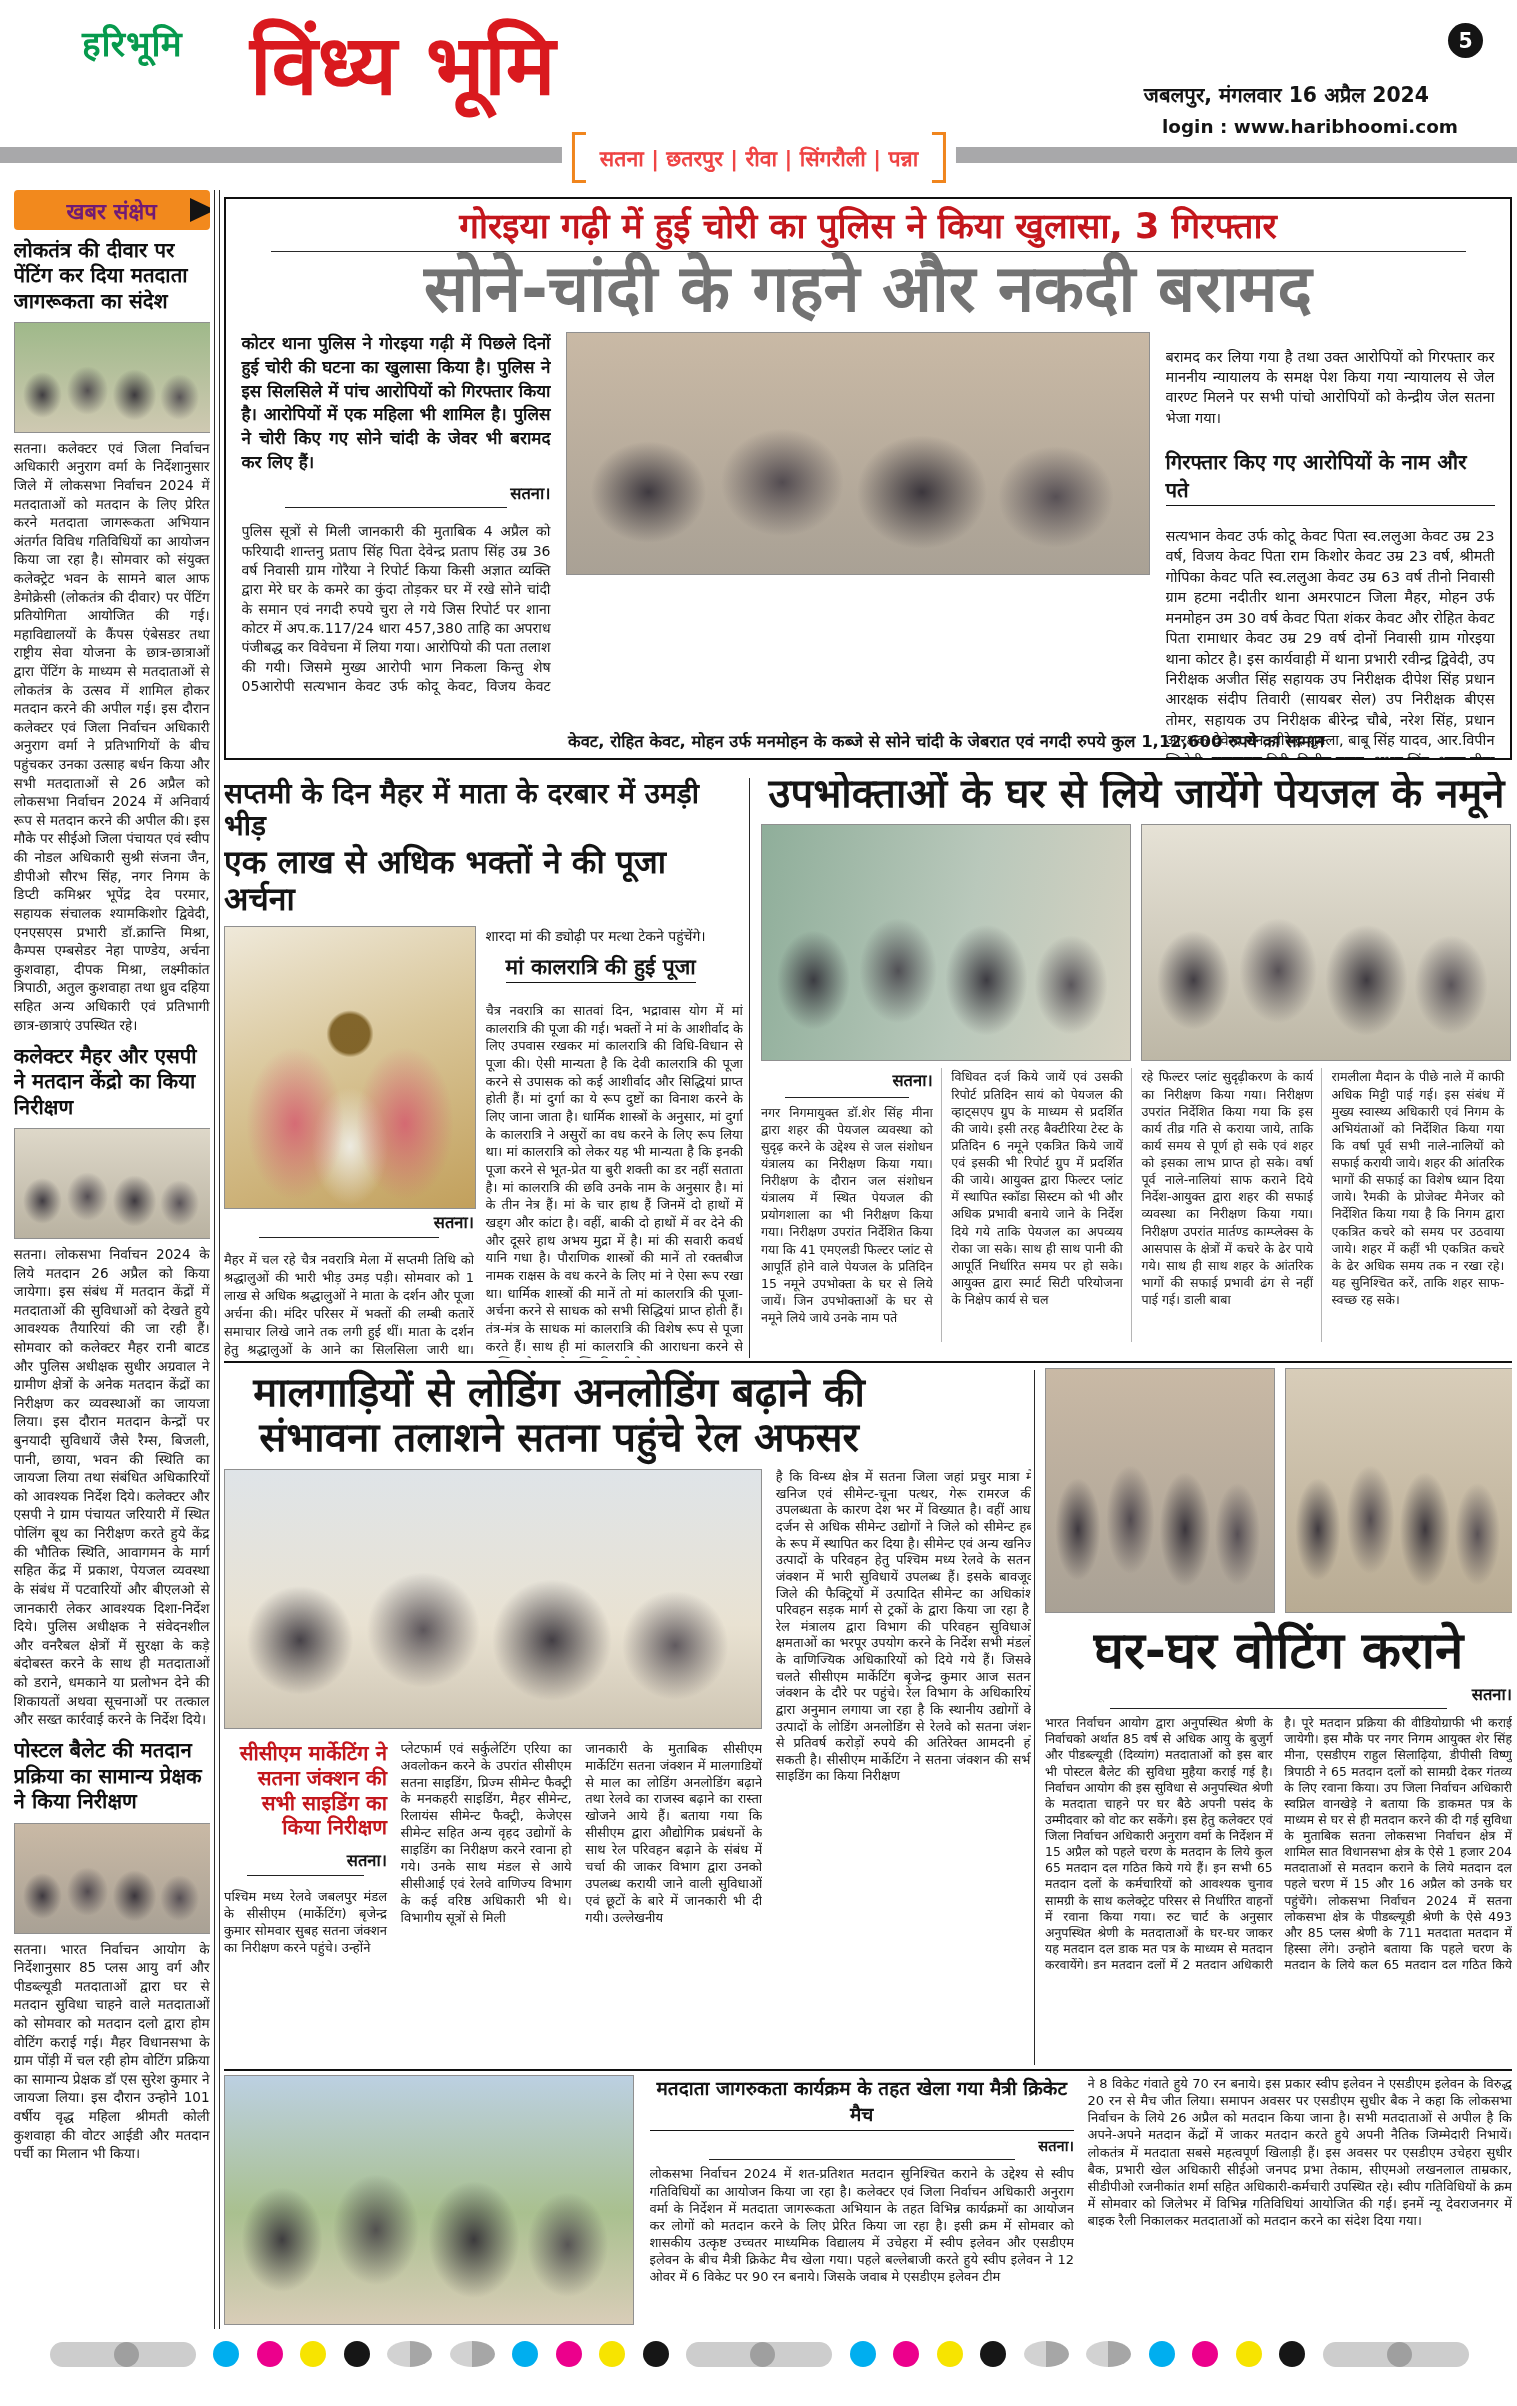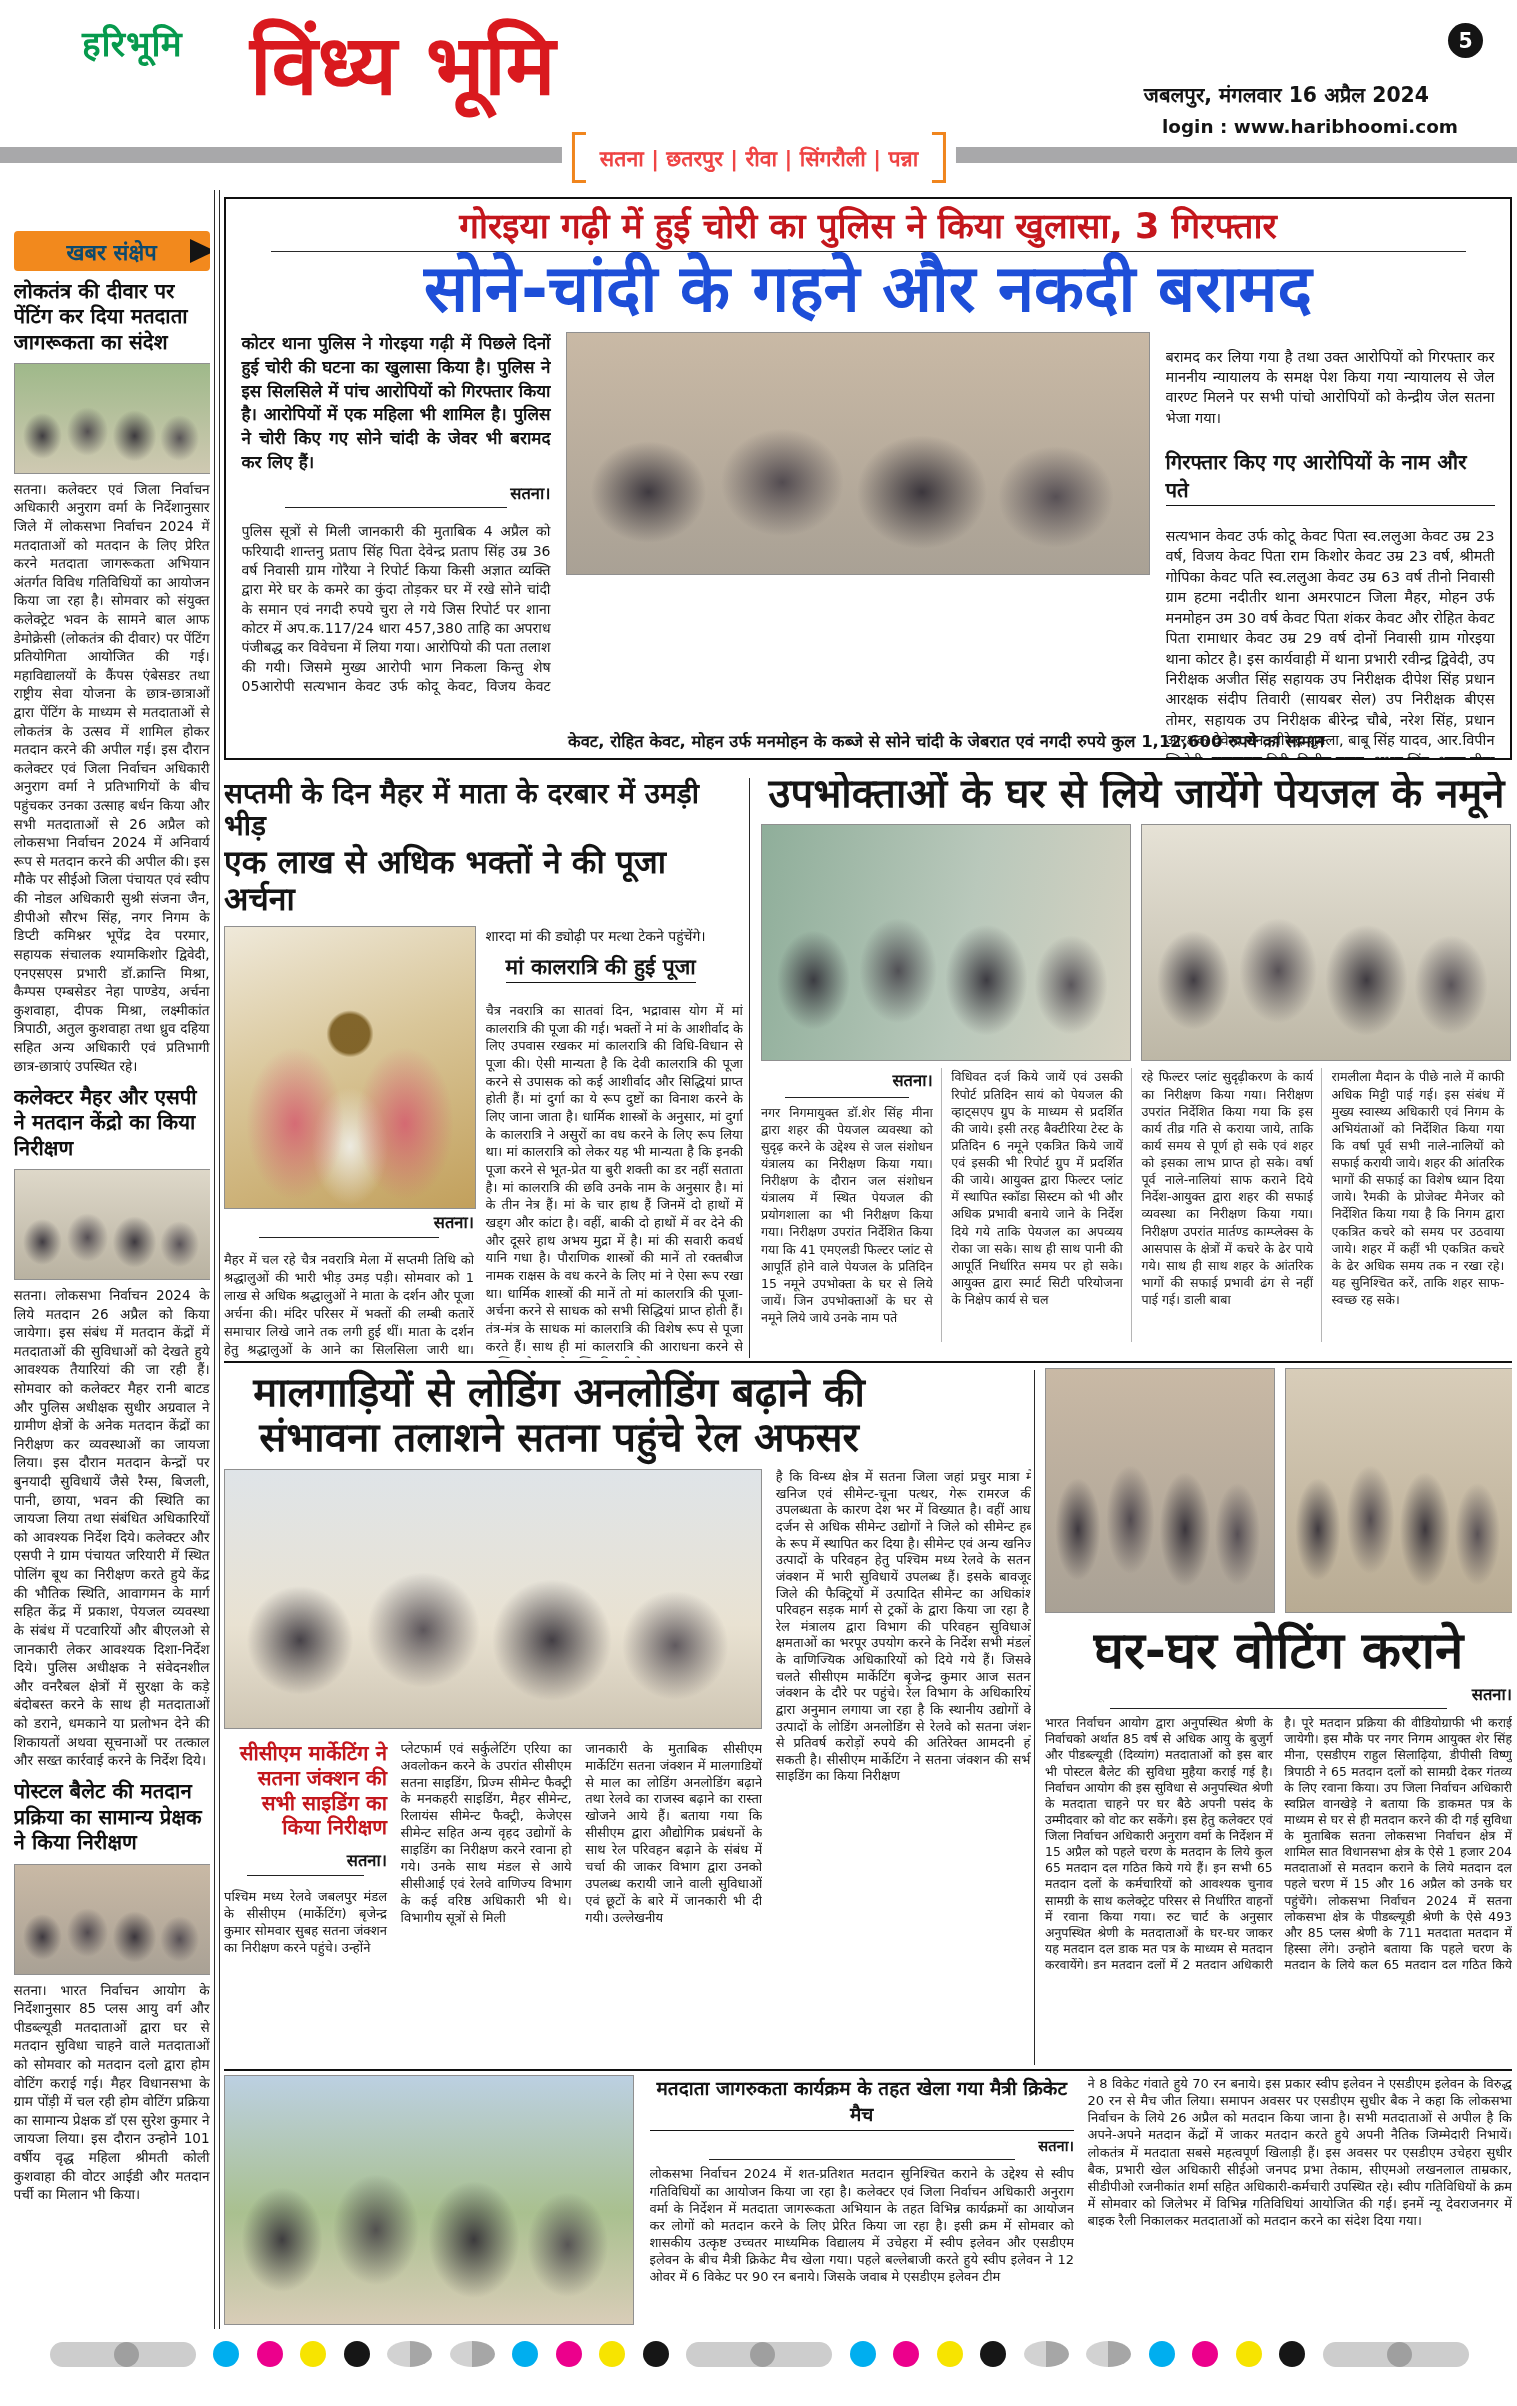--- a/index.html
+++ b/index.html
@@ -49,8 +49,8 @@
   .subhead{font-weight:800;border-bottom:1.9px solid #141414;display:inline-block;padding-bottom:1.9px;margin:3.9px 0 5.8px;}
   
   .sidebar{position:absolute;left:13.6px;top:190px;width:196px;height:2141px;overflow:hidden;}
-  .sb-tag{position:relative;background:#f2891d;color:#0c4a6e;font-size:22px;font-weight:800;text-align:center;
-    padding:4.9px 0;border-radius:3.9px;margin-bottom:7.8px;margin-top:41px;}
+  .sb-tag{position:relative;background:#f2891d;color:#701a75;font-size:22px;font-weight:800;text-align:center;
+    padding:4.9px 0;border-radius:3.9px;margin-bottom:7.8px;}
   .sb-tri{position:absolute;right:-5.8px;top:7.8px;width:0;height:0;border-left:25px solid #141414;
     border-top:12.6px solid transparent;border-bottom:12.6px solid transparent;}
   .sb-story h3{font-size:20.4px;line-height:1.25;margin:5.8px 0 7.8px;font-weight:800;color:#101010;}

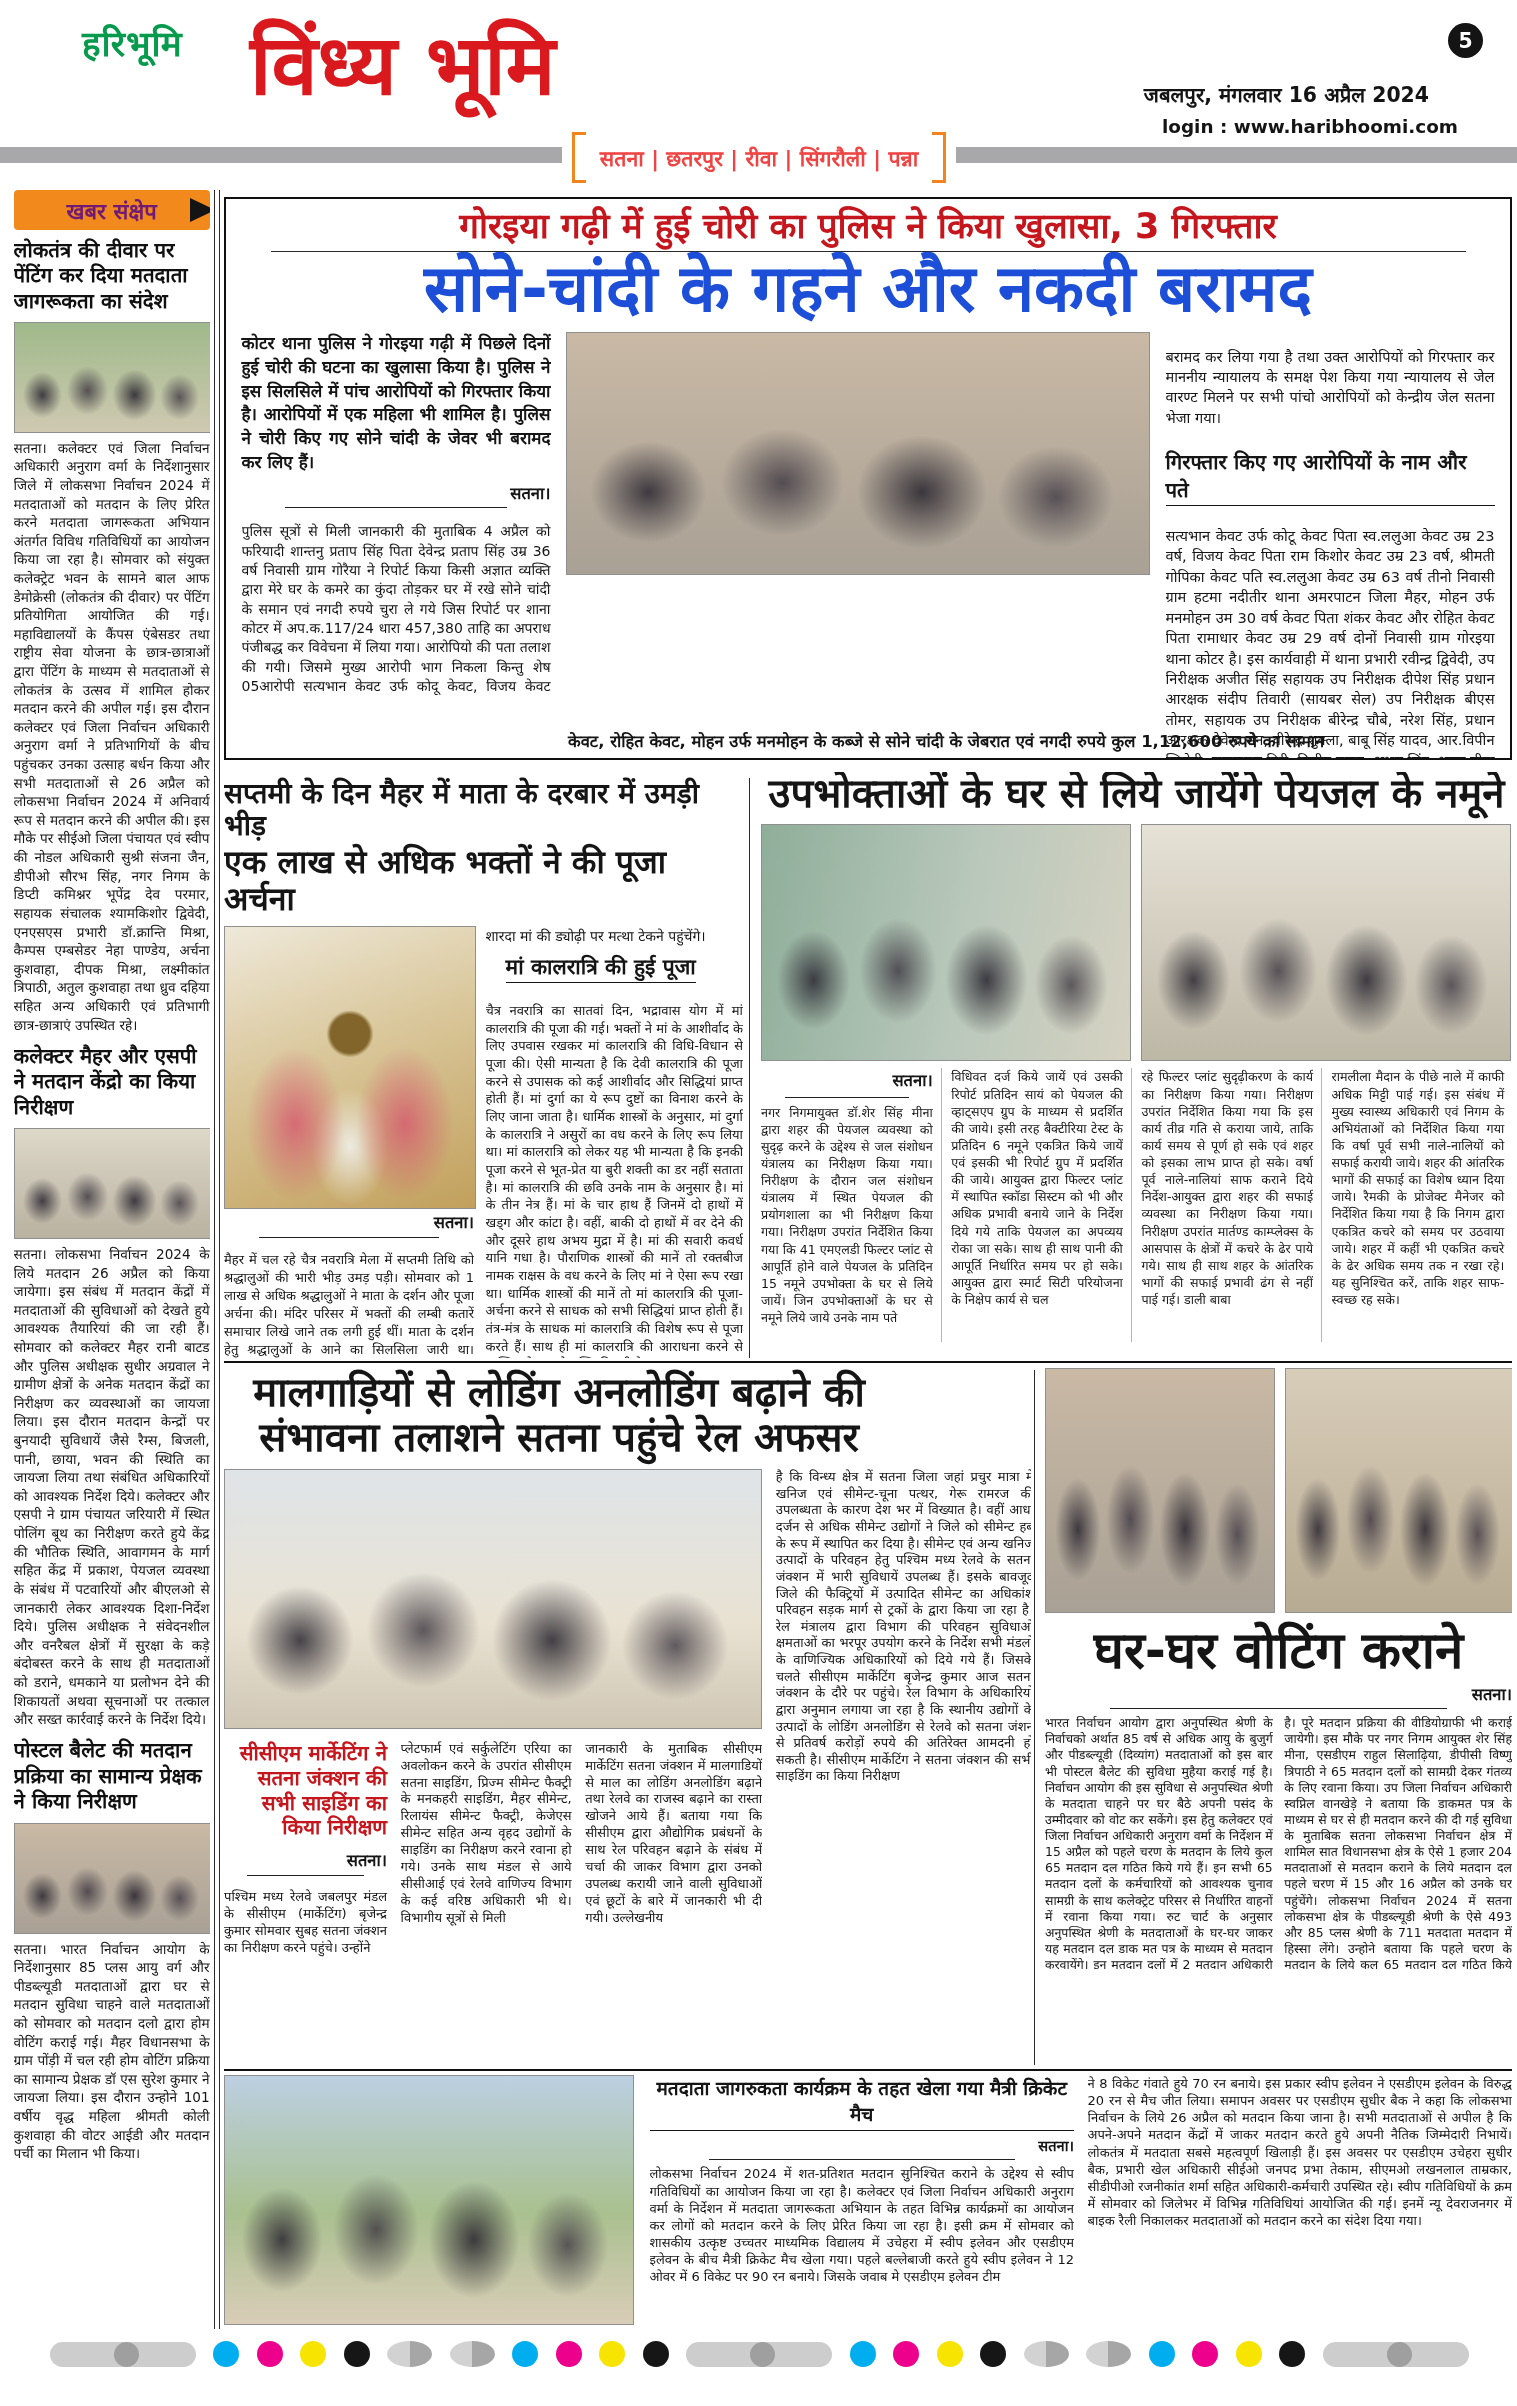--- a/index.html
+++ b/index.html
@@ -62,7 +62,7 @@
     box-sizing:border-box;padding:7.8px 15.5px;overflow:hidden;}
   .kicker{color:#c4161c;font-size:35px;font-weight:800;text-align:center;line-height:1.1;}
   .kicker-rule{border-bottom:1.9px solid #2a2a2a;margin:5.8px 29px 3.9px;}
-  .lead h1{font-size:65px;font-weight:800;text-align:center;margin:1.9px 0 9.7px;line-height:1.02;color:#1d4ed8;}
+  .lead h1{font-size:65px;font-weight:800;text-align:center;margin:1.9px 0 9.7px;line-height:1.02;color:#737373;}
   .lead-cols{display:flex;gap:15.5px;height:361px;}
   .lead-left{width:309px;flex:none;}
   .intro{font-size:17px;font-weight:700;line-height:1.4;text-align:justify;margin:0 0 3.9px;}

